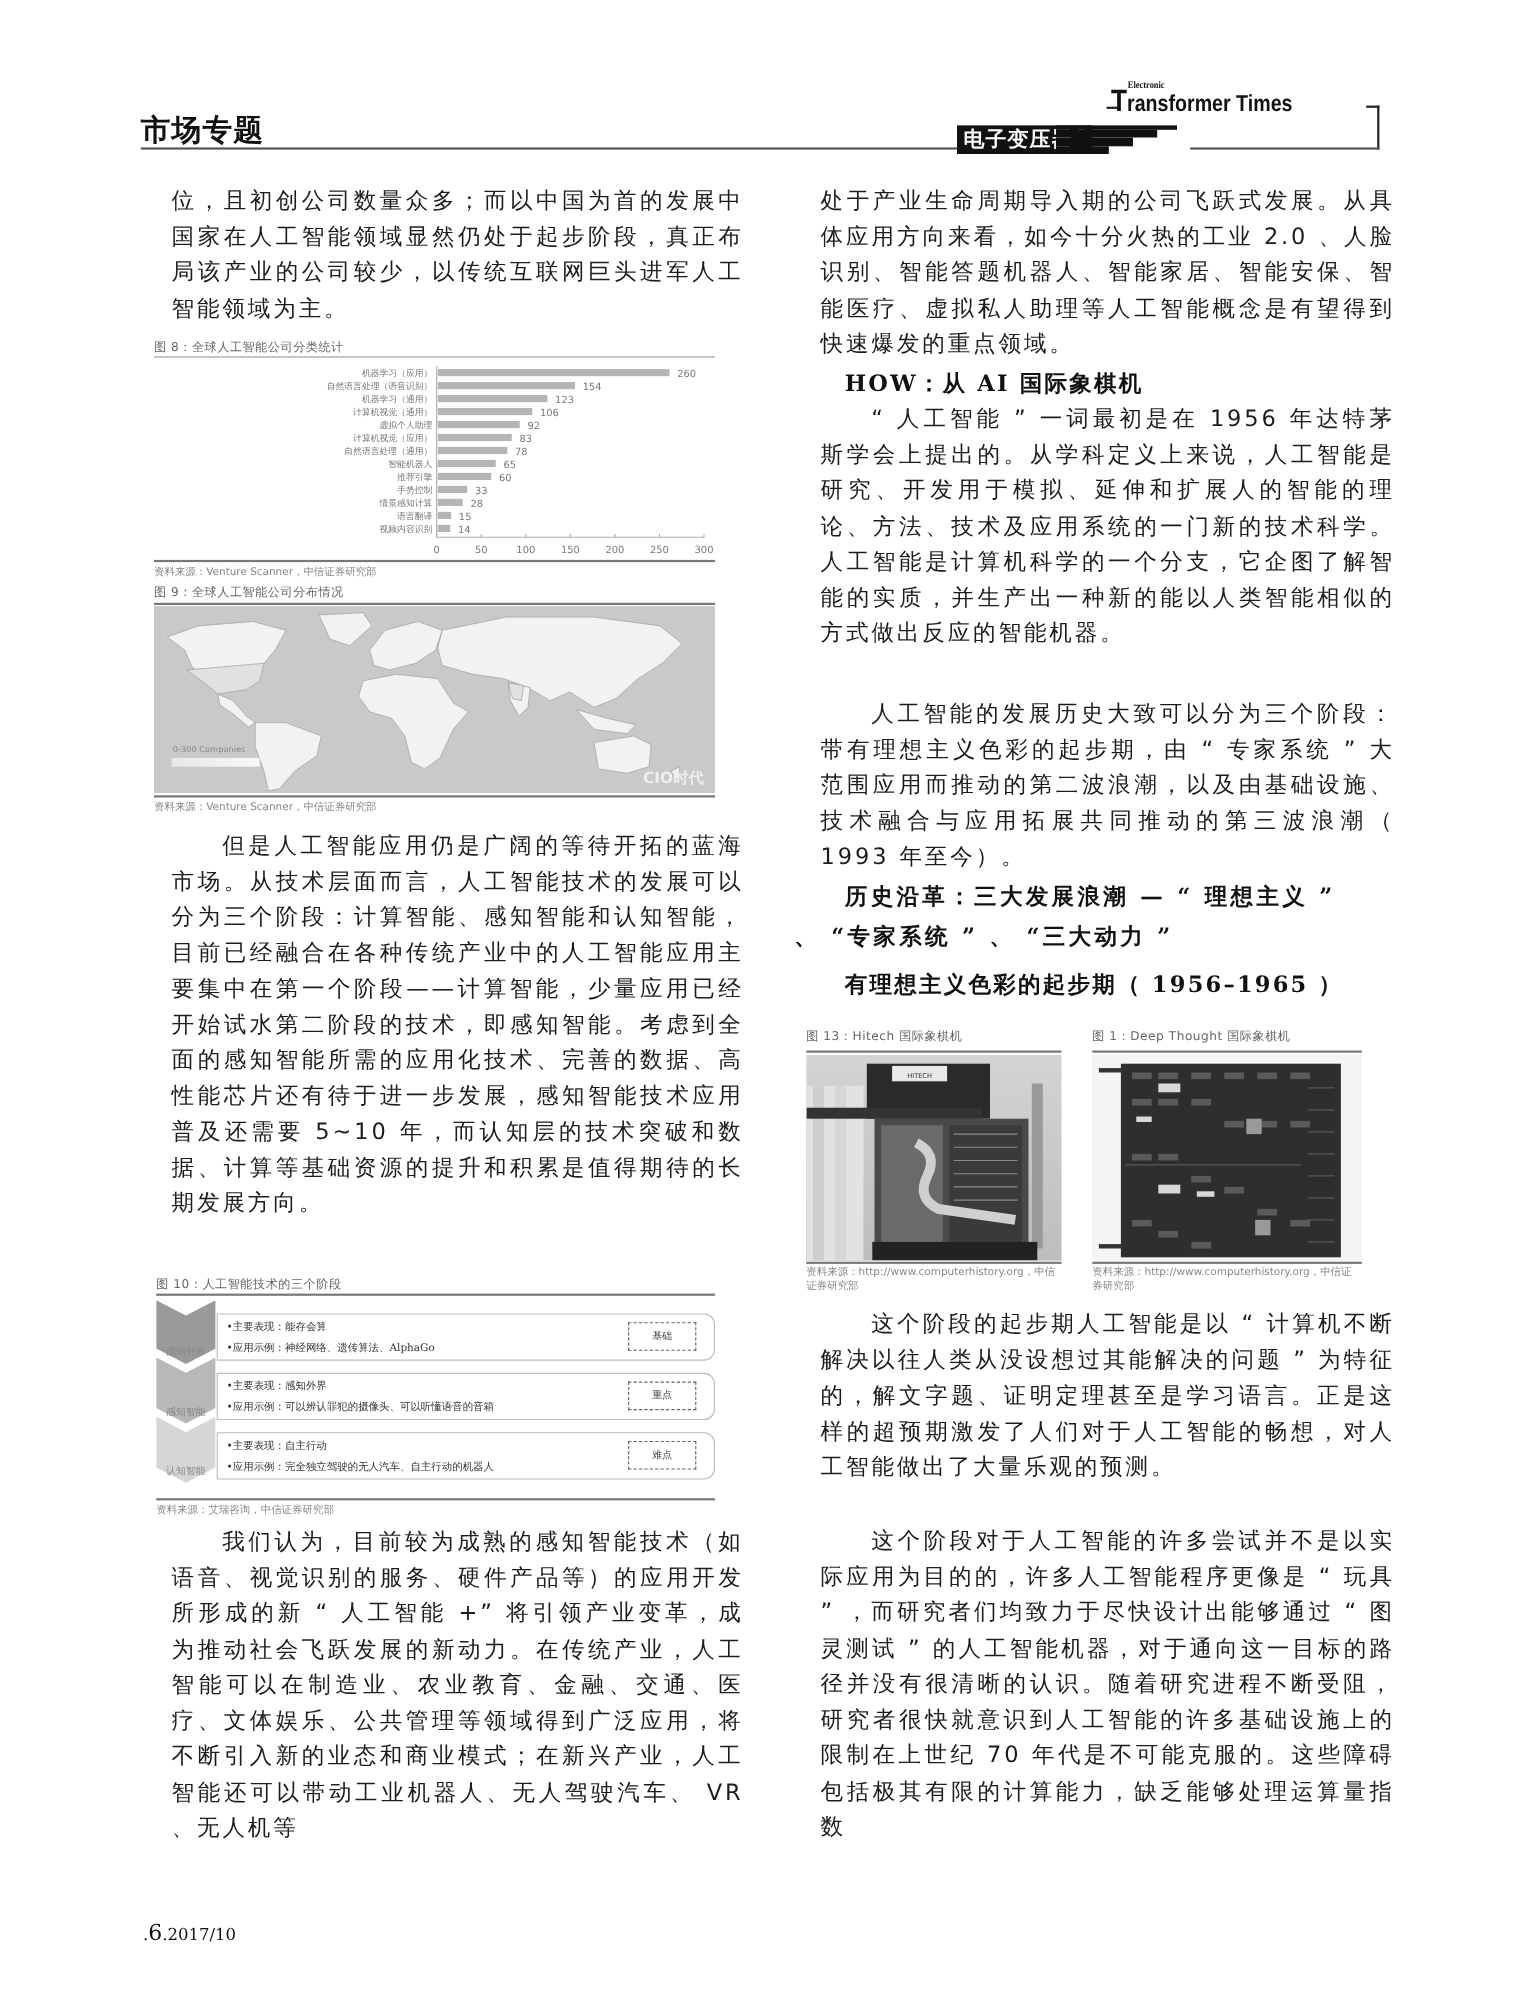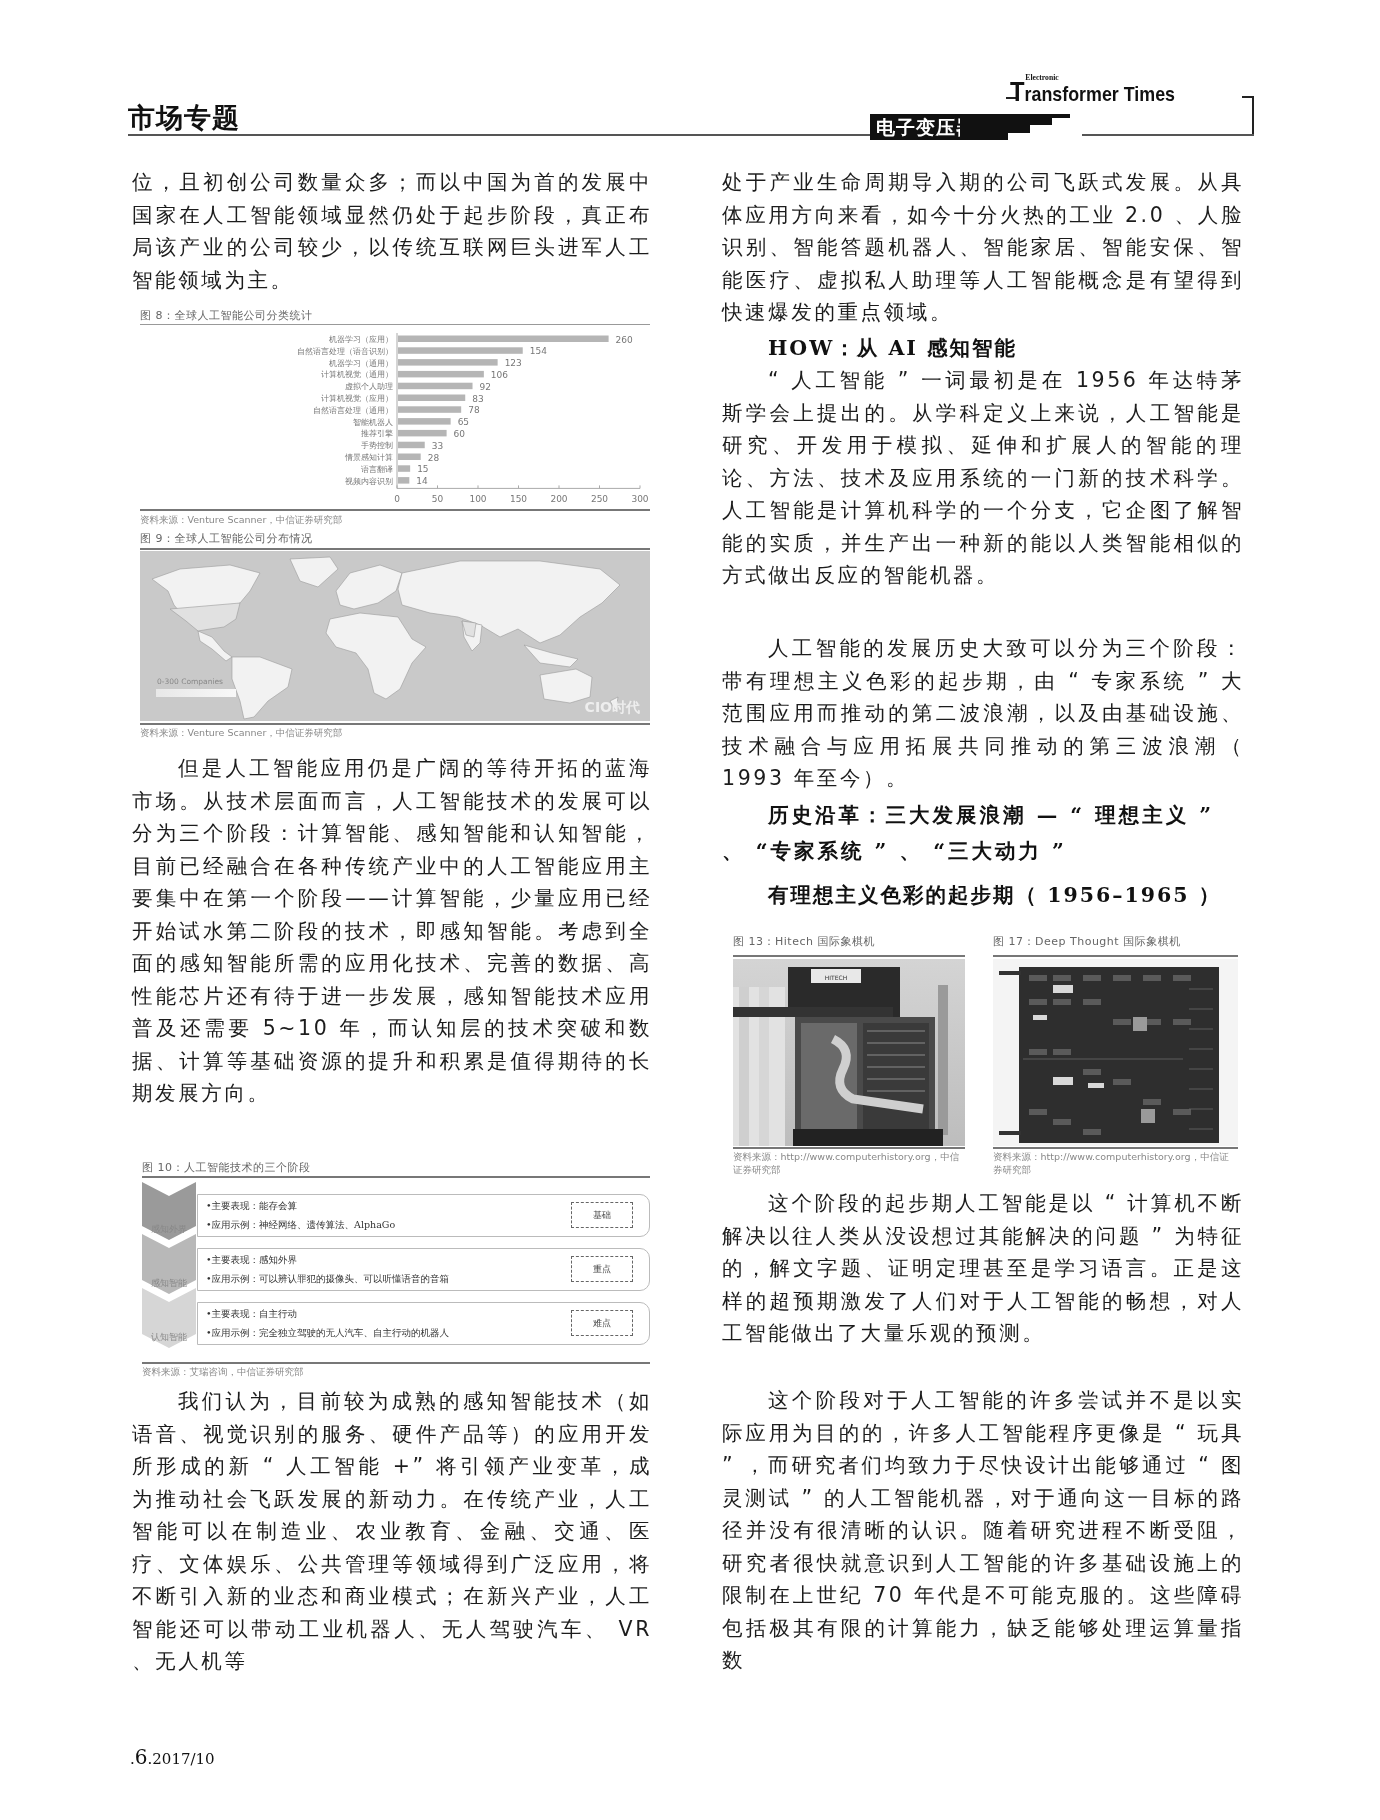--- a/index.html
+++ b/index.html
@@ -21,7 +21,7 @@
   .hdr-line-r { position: absolute; left: 1082px; top: 134px; width: 172px; height: 2px; background: #555; }
 
   
-  .para { position: absolute; font-family: "DejaVu Sans", sans-serif; font-size: 20.5px; line-height: 32.5px; color: #1c1c1c; text-align: justify; text-align-last: left; letter-spacing: 2.6px; }
+  .para { position: absolute; font-family: "DejaVu Sans", sans-serif; font-size: 20.5px; line-height: 32.5px; color: #1c1c1c; text-align: justify; text-align-last: left; letter-spacing: 2.6px; margin-left: 24px; }
   .col-l { left: 132px; width: 520px; }
   .col-r { left: 722px; width: 522px; }
   .indent { text-indent: 46px; }

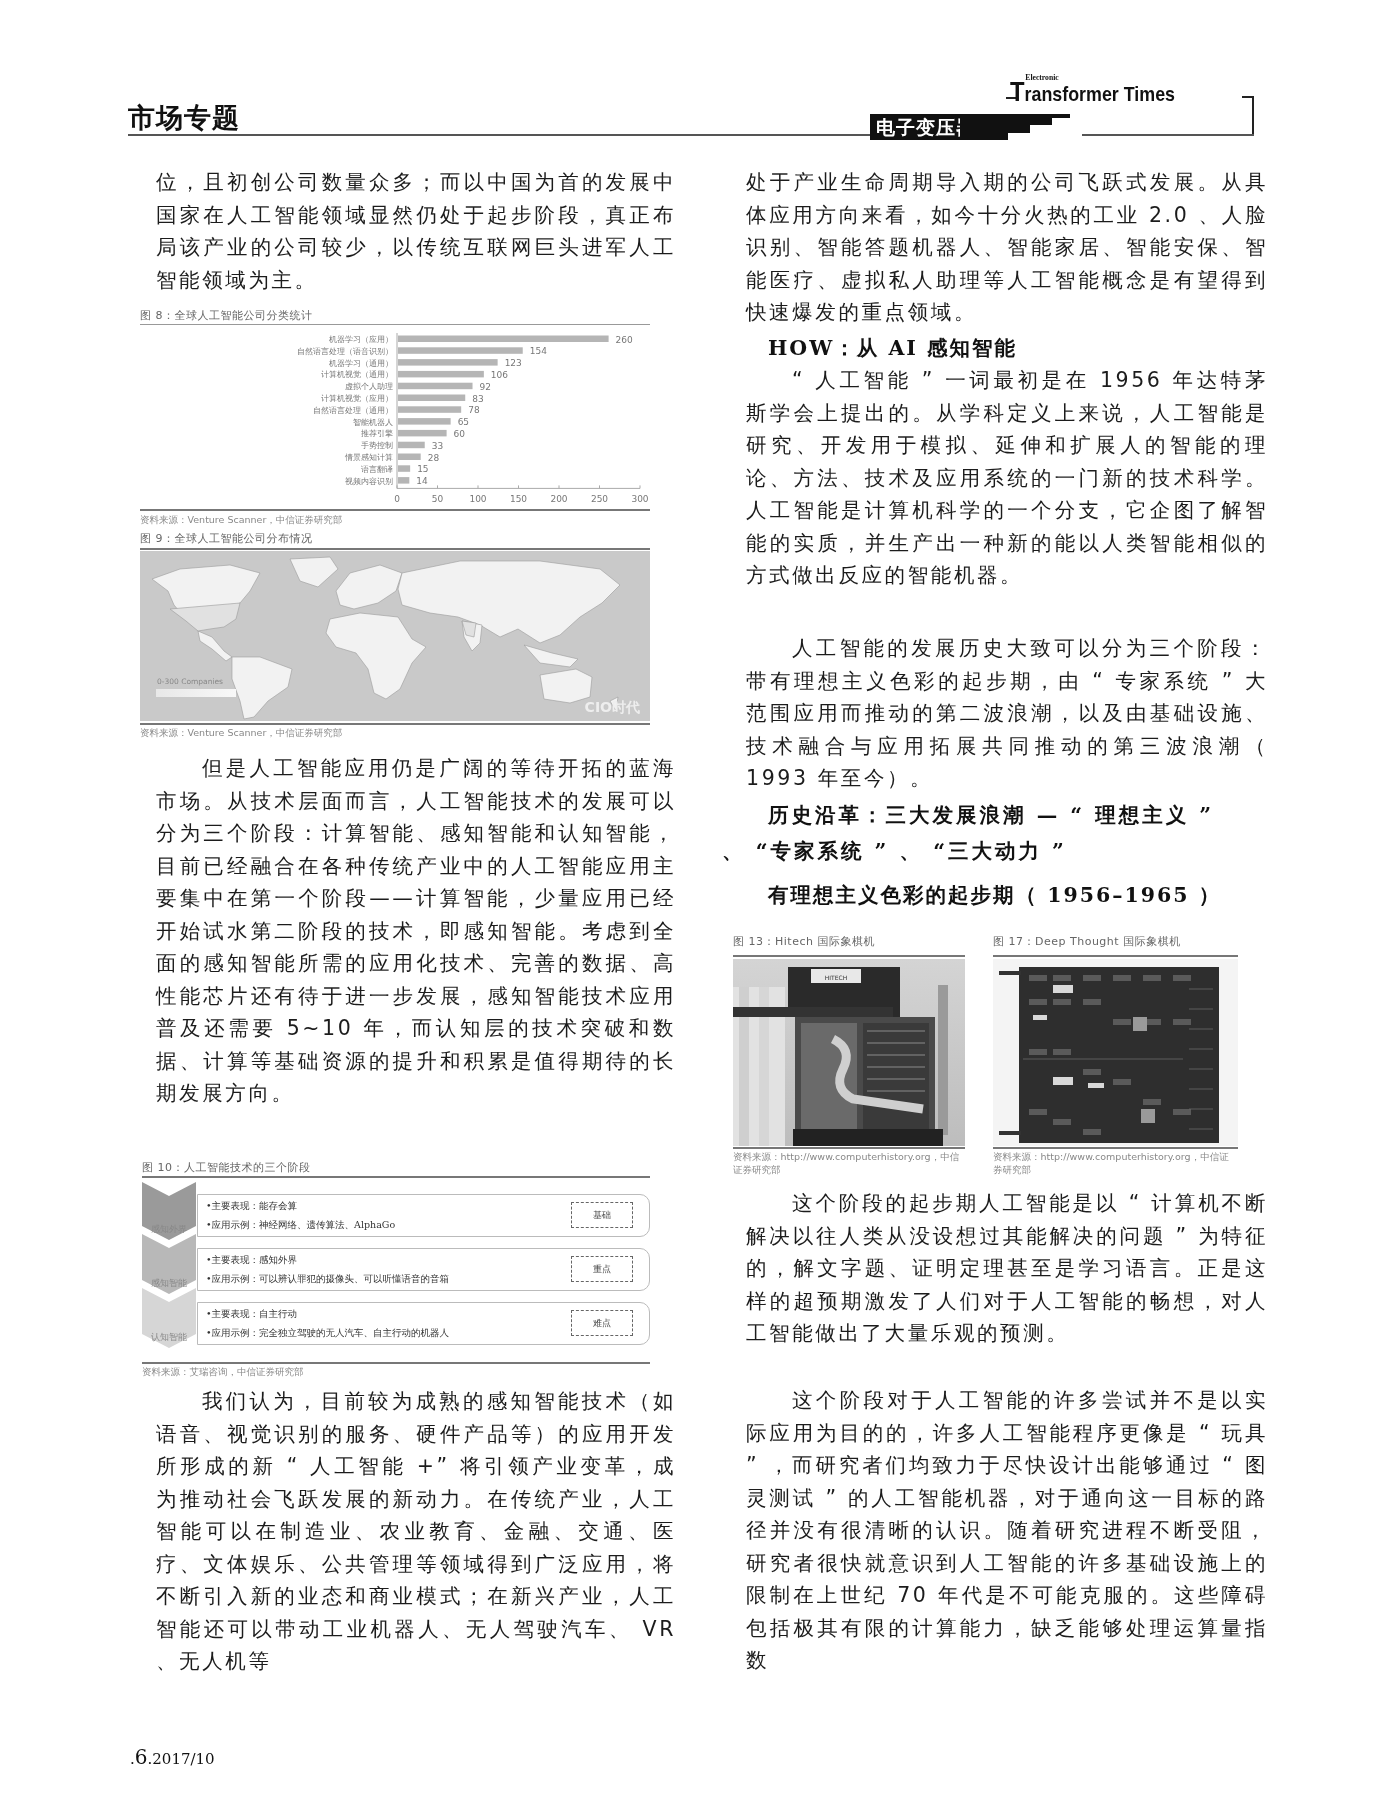--- a/index.html
+++ b/index.html
@@ -206,7 +206,7 @@
 <div class="para col-l indent" style="top:1385px;">我们认为，目前较为成熟的感知智能技术（如语音、视觉识别的服务、硬件产品等）的应用开发所形成的新 “ 人工智能 +” 将引领产业变革，成为推动社会飞跃发展的新动力。在传统产业，人工智能可以在制造业、农业教育、金融、交通、医疗、文体娱乐、公共管理等领域得到广泛应用，将不断引入新的业态和商业模式；在新兴产业，人工智能还可以带动工业机器人、无人驾驶汽车、 VR 、无人机等</div>
 
 <div class="para col-r" style="top:166px;">处于产业生命周期导入期的公司飞跃式发展。从具体应用方向来看，如今十分火热的工业 2.0 、人脸识别、智能答题机器人、智能家居、智能安保、智能医疗、虚拟私人助理等人工智能概念是有望得到快速爆发的重点领域。</div>
-<div class="heading" style="left:768px;top:331px;">HOW：从 AI 感知智能</div>
+<div class="heading" style="left:768px;top:331px;">HOW：从 AI 国际象棋机</div>
 <div class="para col-r indent" style="top:364px;">“ 人工智能 ” 一词最初是在 1956 年达特茅斯学会上提出的。从学科定义上来说，人工智能是研究、开发用于模拟、延伸和扩展人的智能的理论、方法、技术及应用系统的一门新的技术科学。人工智能是计算机科学的一个分支，它企图了解智能的实质，并生产出一种新的能以人类智能相似的方式做出反应的智能机器。</div>
 <div class="para col-r indent" style="top:632px;">人工智能的发展历史大致可以分为三个阶段：带有理想主义色彩的起步期，由 “ 专家系统 ” 大范围应用而推动的第二波浪潮，以及由基础设施、技术融合与应用拓展共同推动的第三波浪潮（ 1993 年至今）。</div>
 <div class="heading" style="left:722px;top:797px;width:522px;text-indent:46px;line-height:36px;letter-spacing:3px;">历史沿革：三大发展浪潮 — “ 理想主义 ” 、 “专家系统 ” 、 “三大动力 ”</div>

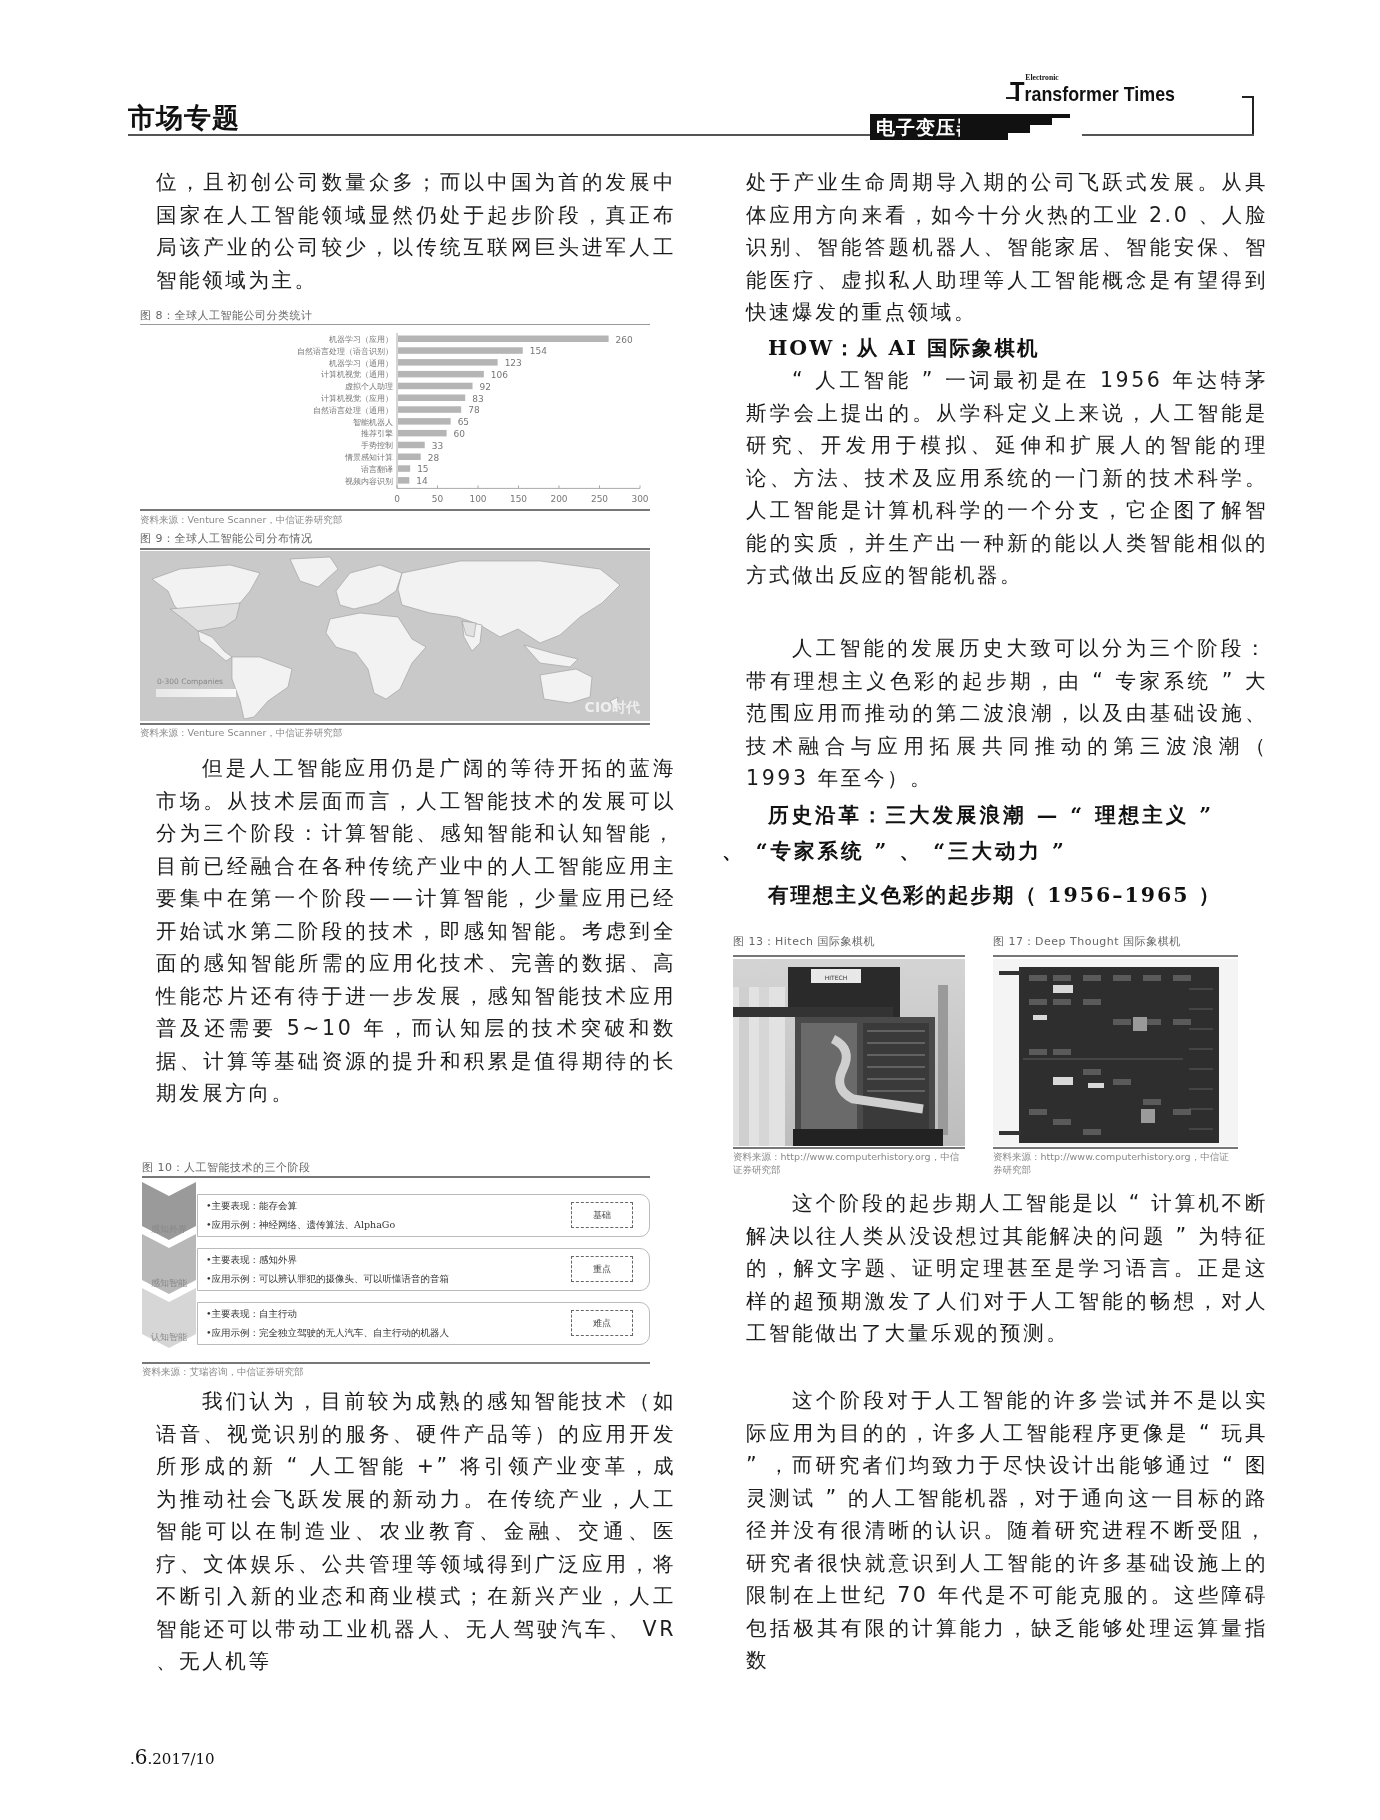--- a/index.html
+++ b/index.html
@@ -242,7 +242,7 @@
 <div class="fig-rule" style="left:733px;top:1147px;width:232px;"></div>
 <div class="fig-src" style="left:733px;top:1150px;width:232px;white-space:normal;line-height:13px;">资料来源：http://www.computerhistory.org，中信证券研究部</div>
 
-<div class="fig-cap" style="left:993px;top:934px;">图 17：Deep Thought 国际象棋机</div>
+<div class="fig-cap" style="left:993px;top:934px;">图 1：Deep Thought 国际象棋机</div>
 <div class="fig-rule" style="left:993px;top:955px;width:245px;"></div>
 <div class="photo photo2">
   <svg width="245" height="187" viewBox="0 0 245 187">

